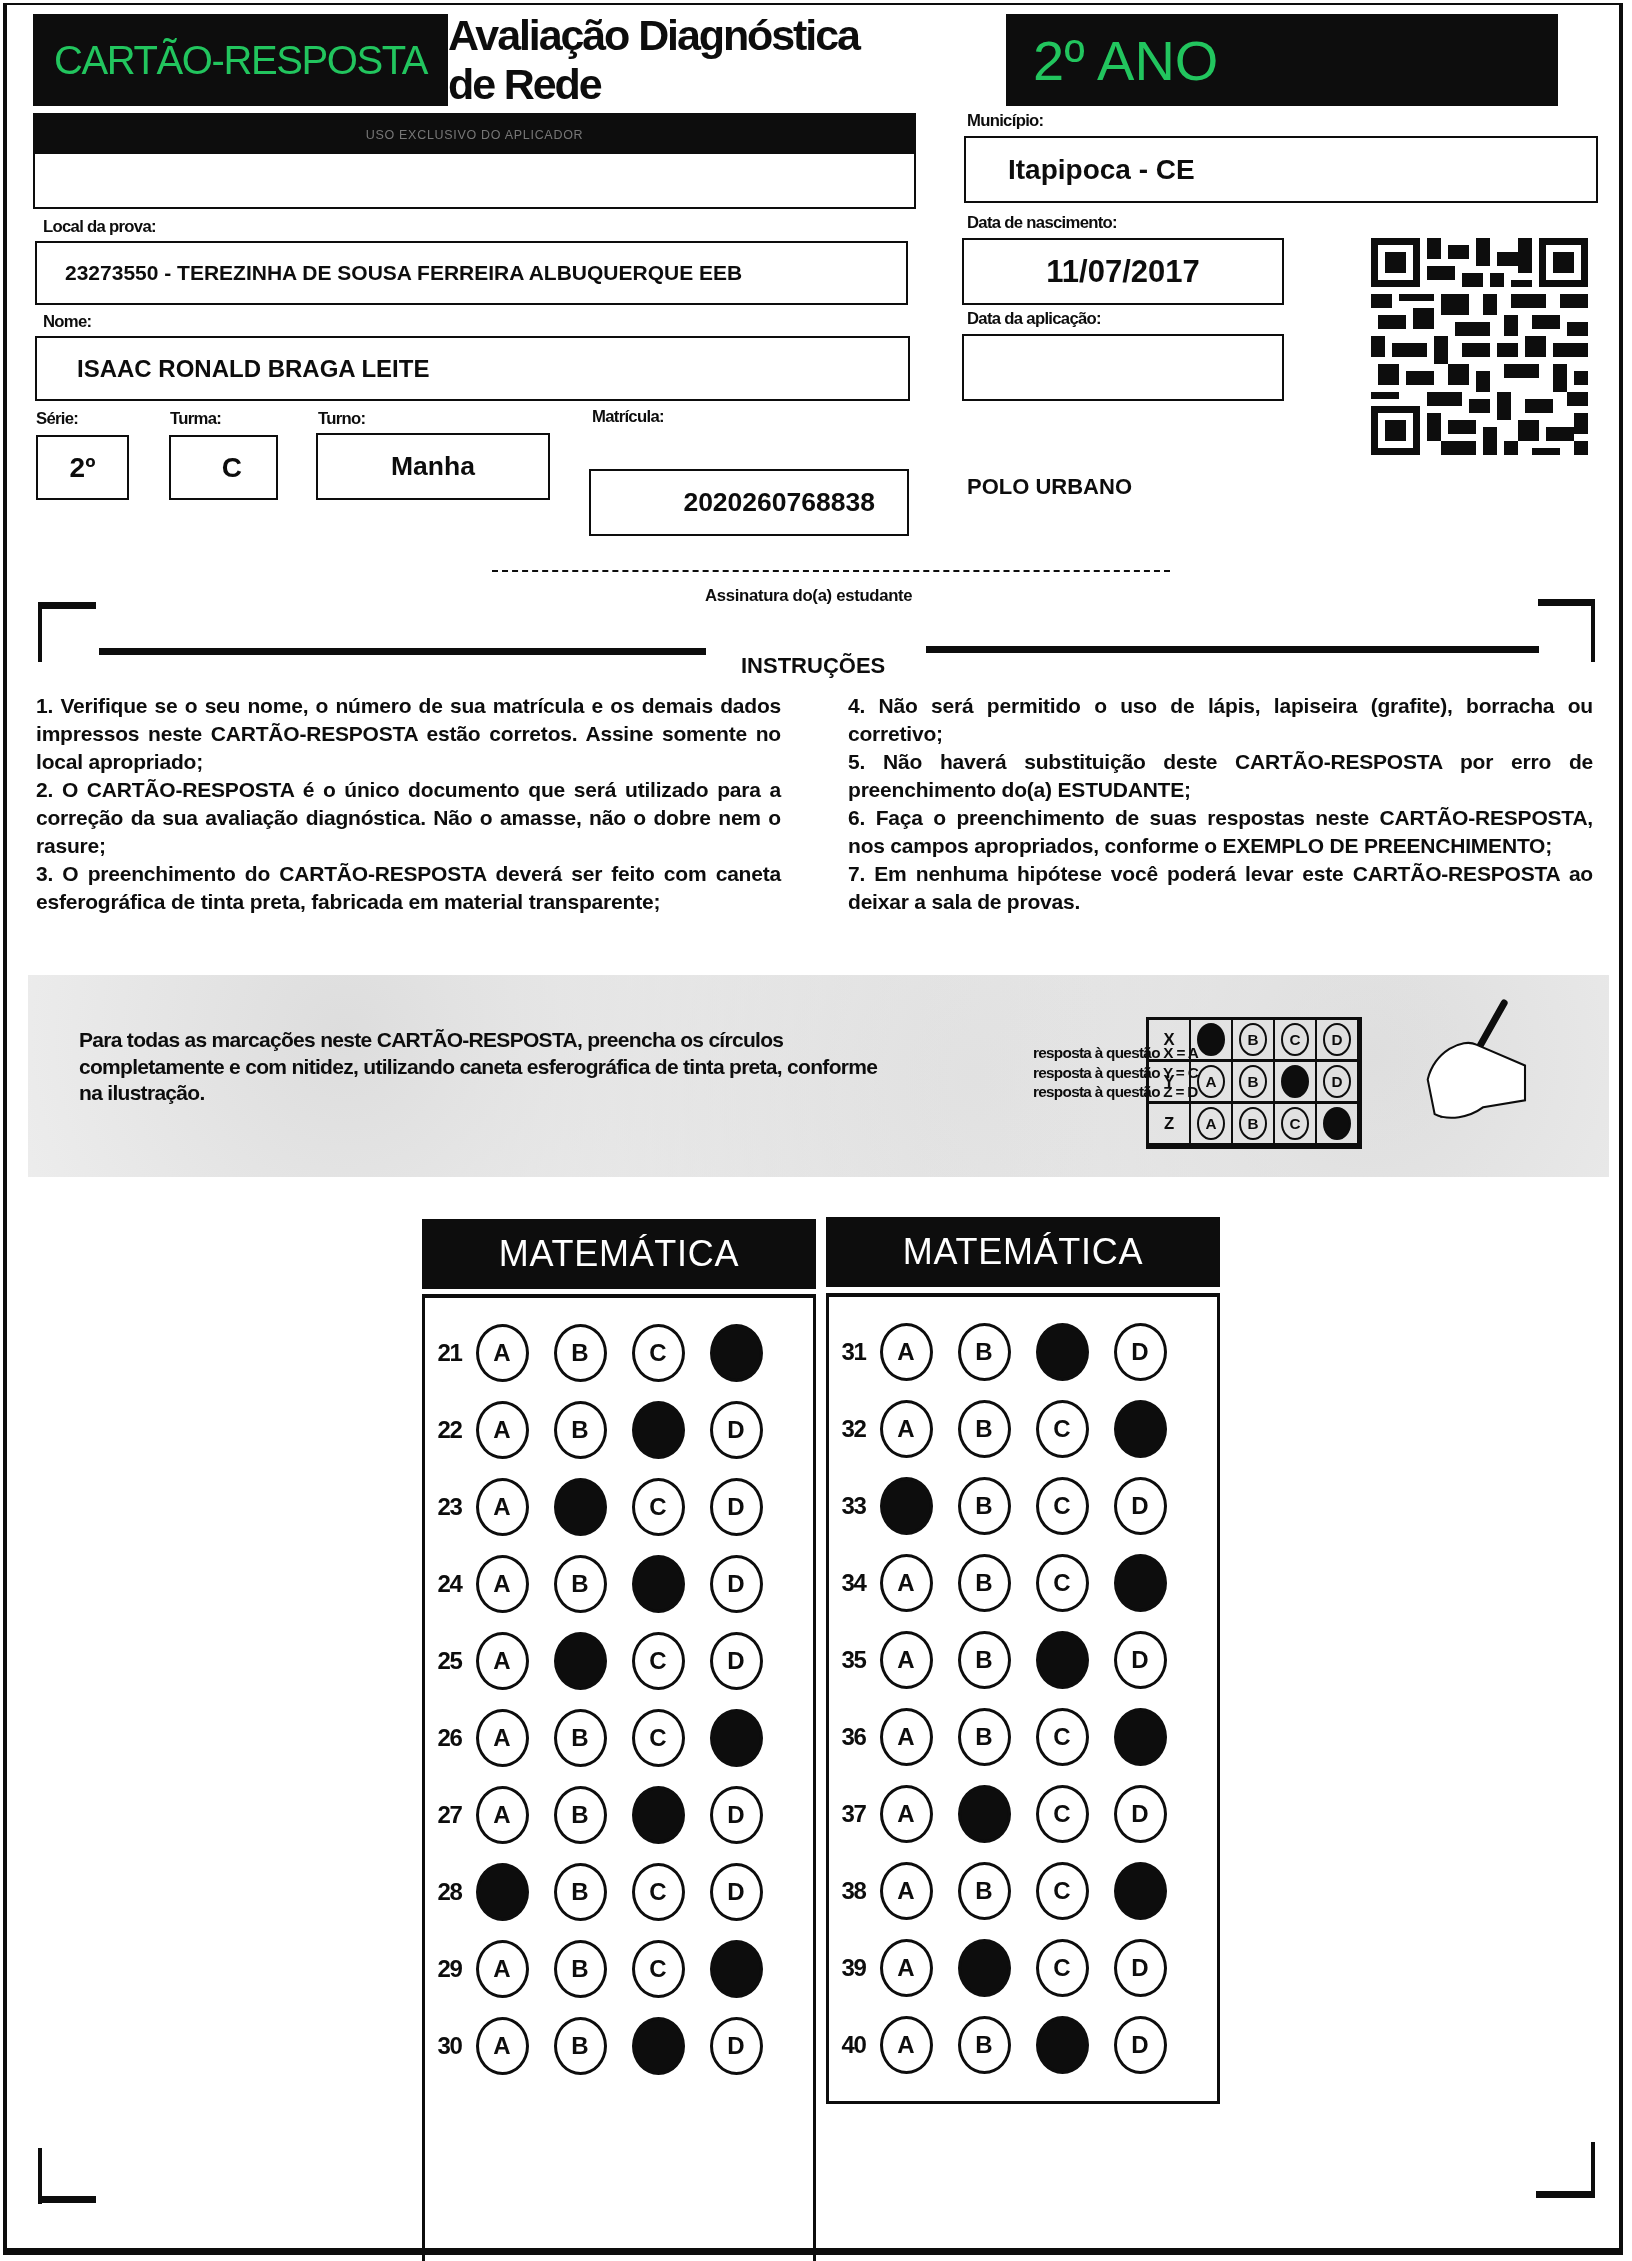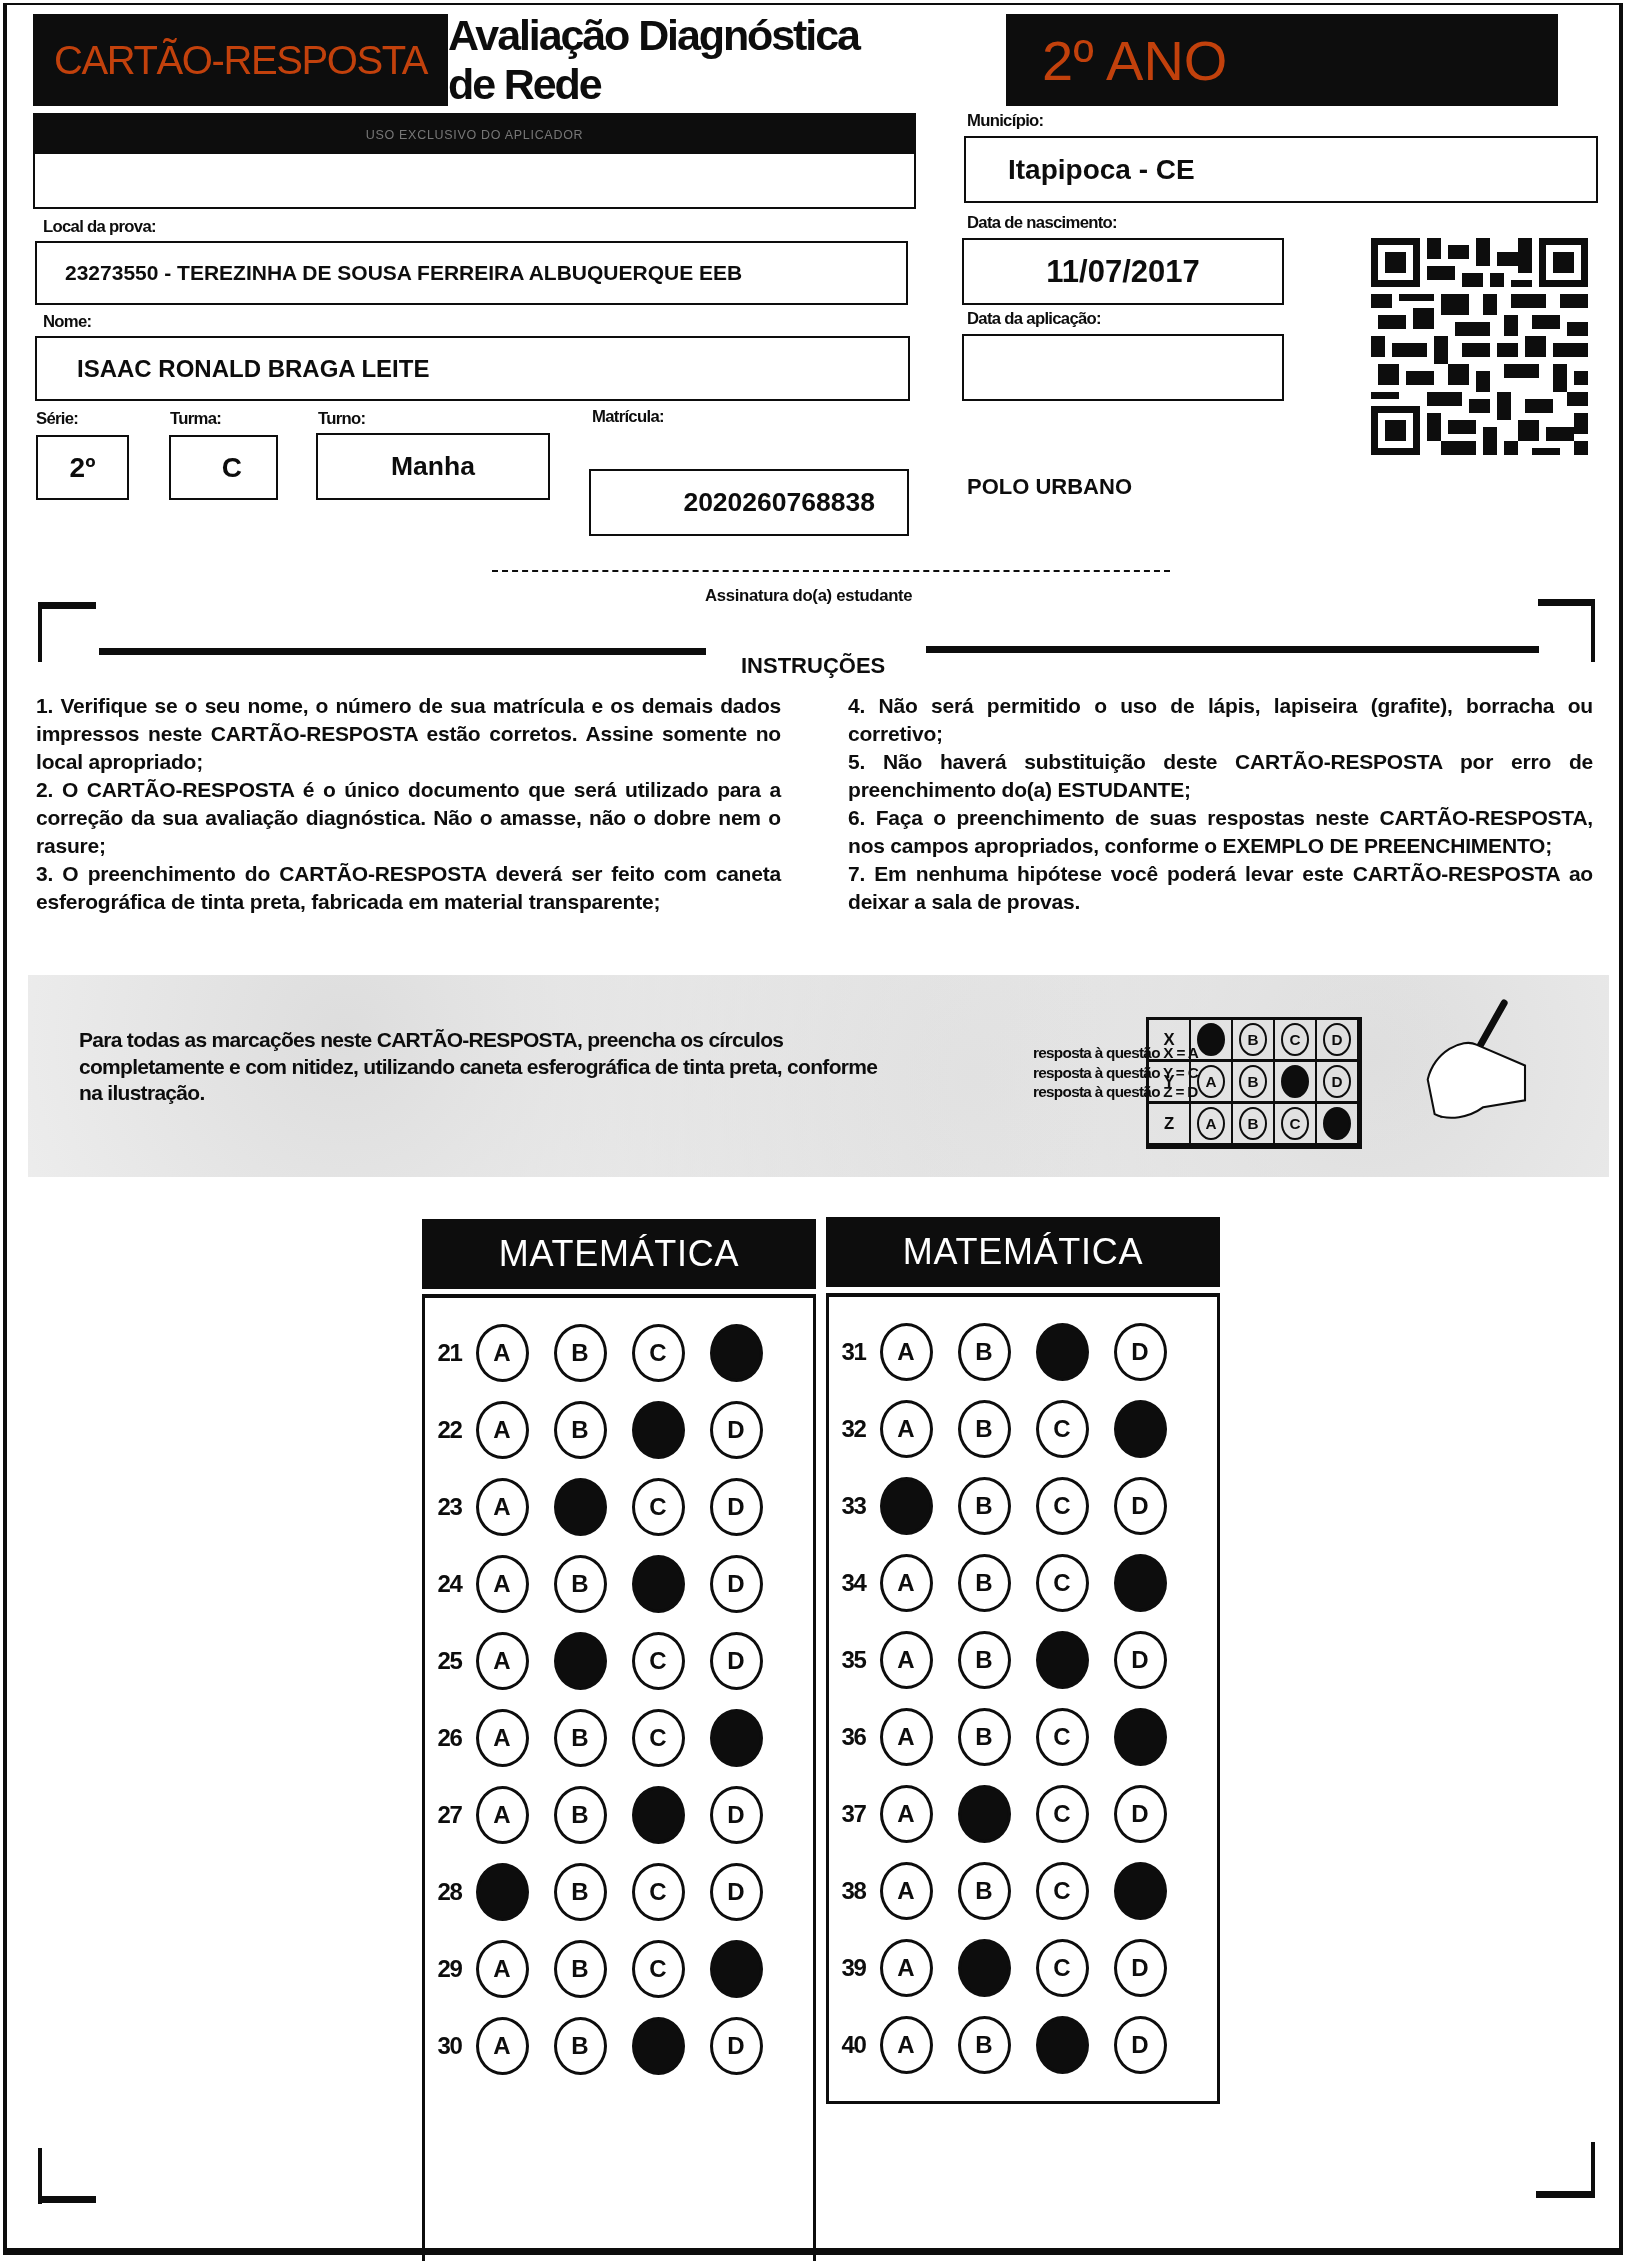--- a/index.html
+++ b/index.html
@@ -7,7 +7,7 @@
   .page{position:absolute;left:2.8px;top:2.8px;width:1620px;height:2252px;border-left:4.2px solid #0d0d0d;border-right:4.2px solid #0d0d0d;border-top:2.8px solid #0d0d0d;border-bottom:7px solid #0d0d0d;box-sizing:border-box;}
   .abs{position:absolute;}
   
-  .hdr-black{background:#0d0d0d;color:#c2410c;}
+  .hdr-black{background:#0d0d0d;color:#22c55e;}
   .hdr1{left:33px;top:14px;width:415px;height:92px;font-family:"Liberation Sans",sans-serif;font-size:40px;display:flex;align-items:center;justify-content:center;letter-spacing:-1.4px;transform-origin:left;}
   .hdr2{left:448px;top:16.7px;width:451px;height:86px;background:#fff;font-size:43px;font-weight:bold;display:flex;align-items:center;justify-content:center;letter-spacing:-2.1px;}
   .hdr3{left:1006px;top:14px;width:552px;height:92px;font-size:56px;display:flex;align-items:center;padding-left:36px;box-sizing:border-box;}

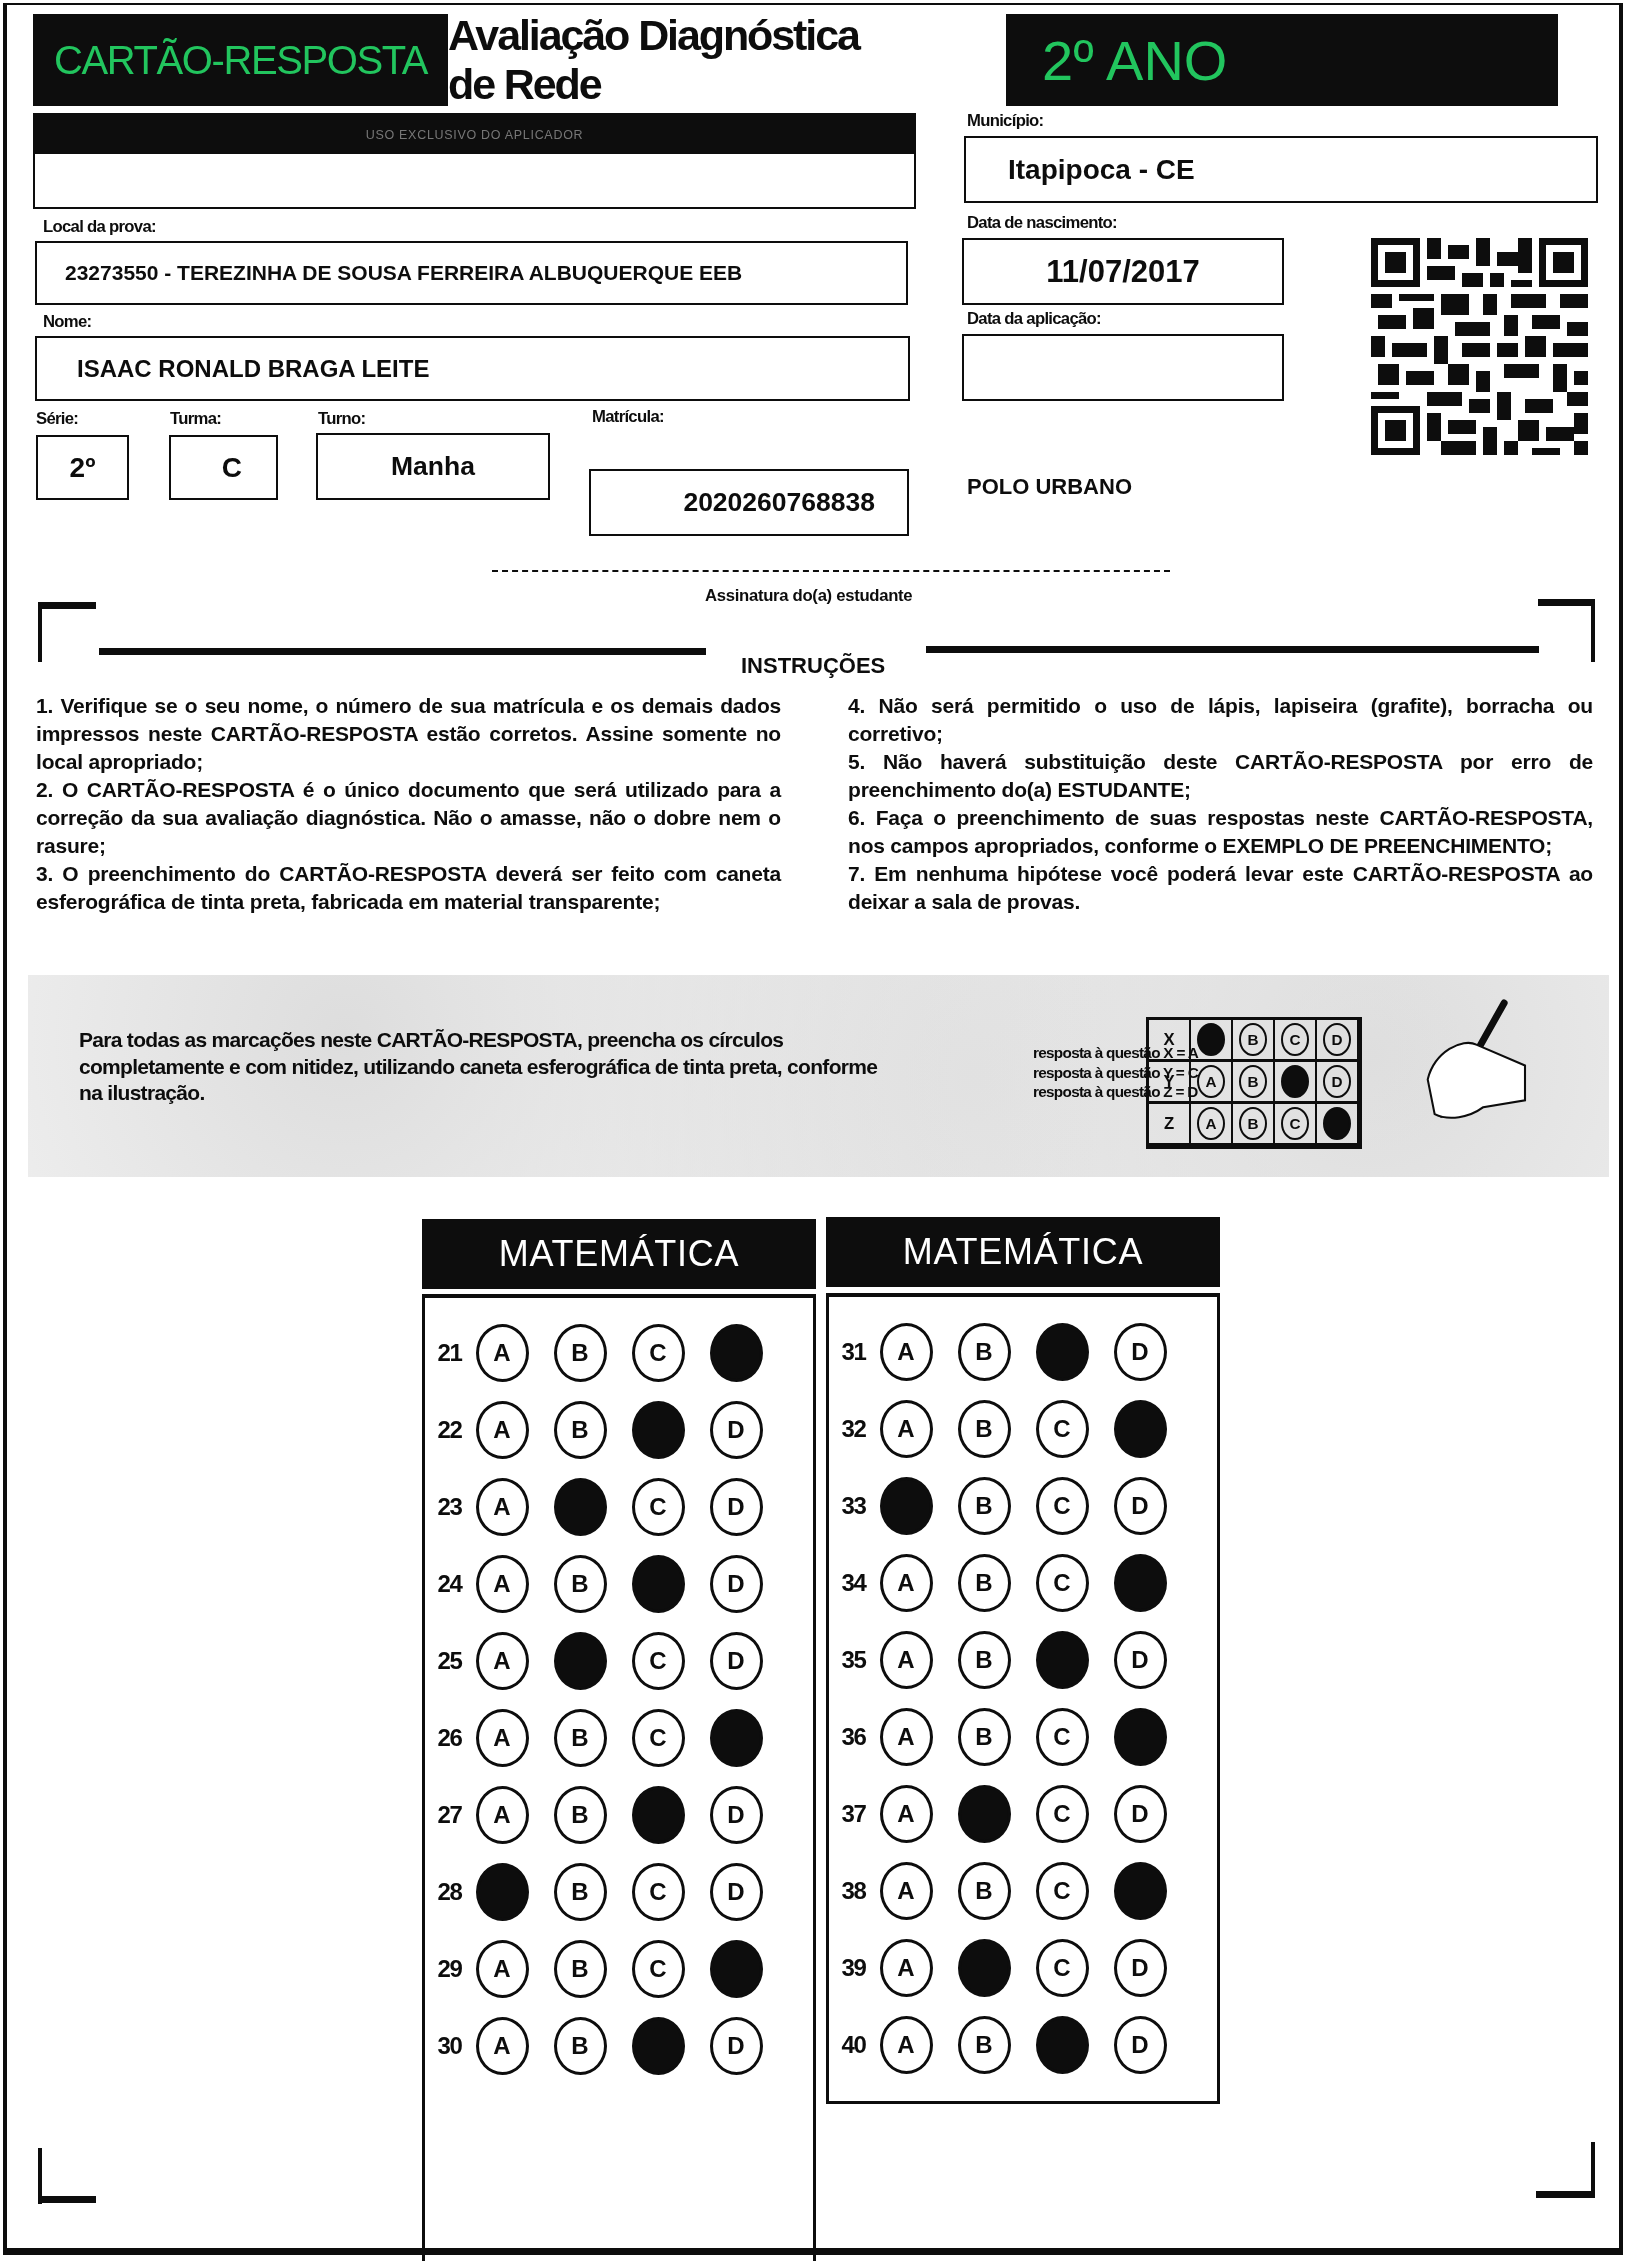--- a/index.html
+++ b/index.html
@@ -10,7 +10,7 @@
   .hdr-black{background:#0d0d0d;color:#22c55e;}
   .hdr1{left:33px;top:14px;width:415px;height:92px;font-family:"Liberation Sans",sans-serif;font-size:40px;display:flex;align-items:center;justify-content:center;letter-spacing:-1.4px;transform-origin:left;}
   .hdr2{left:448px;top:16.7px;width:451px;height:86px;background:#fff;font-size:43px;font-weight:bold;display:flex;align-items:center;justify-content:center;letter-spacing:-2.1px;}
-  .hdr3{left:1006px;top:14px;width:552px;height:92px;font-size:56px;display:flex;align-items:center;padding-left:36px;box-sizing:border-box;}
+  .hdr3{left:1006px;top:14px;width:552px;height:92px;font-size:56px;display:flex;align-items:center;padding-left:27px;box-sizing:border-box;}
   
   .apl{left:33px;top:113px;width:883px;height:96px;border:2.8px solid #0d0d0d;box-sizing:border-box;}
   .apl-head{height:39px;background:#0d0d0d;color:#777;font-size:12.5px;display:flex;align-items:center;justify-content:center;letter-spacing:0.7px;text-align:center;}

